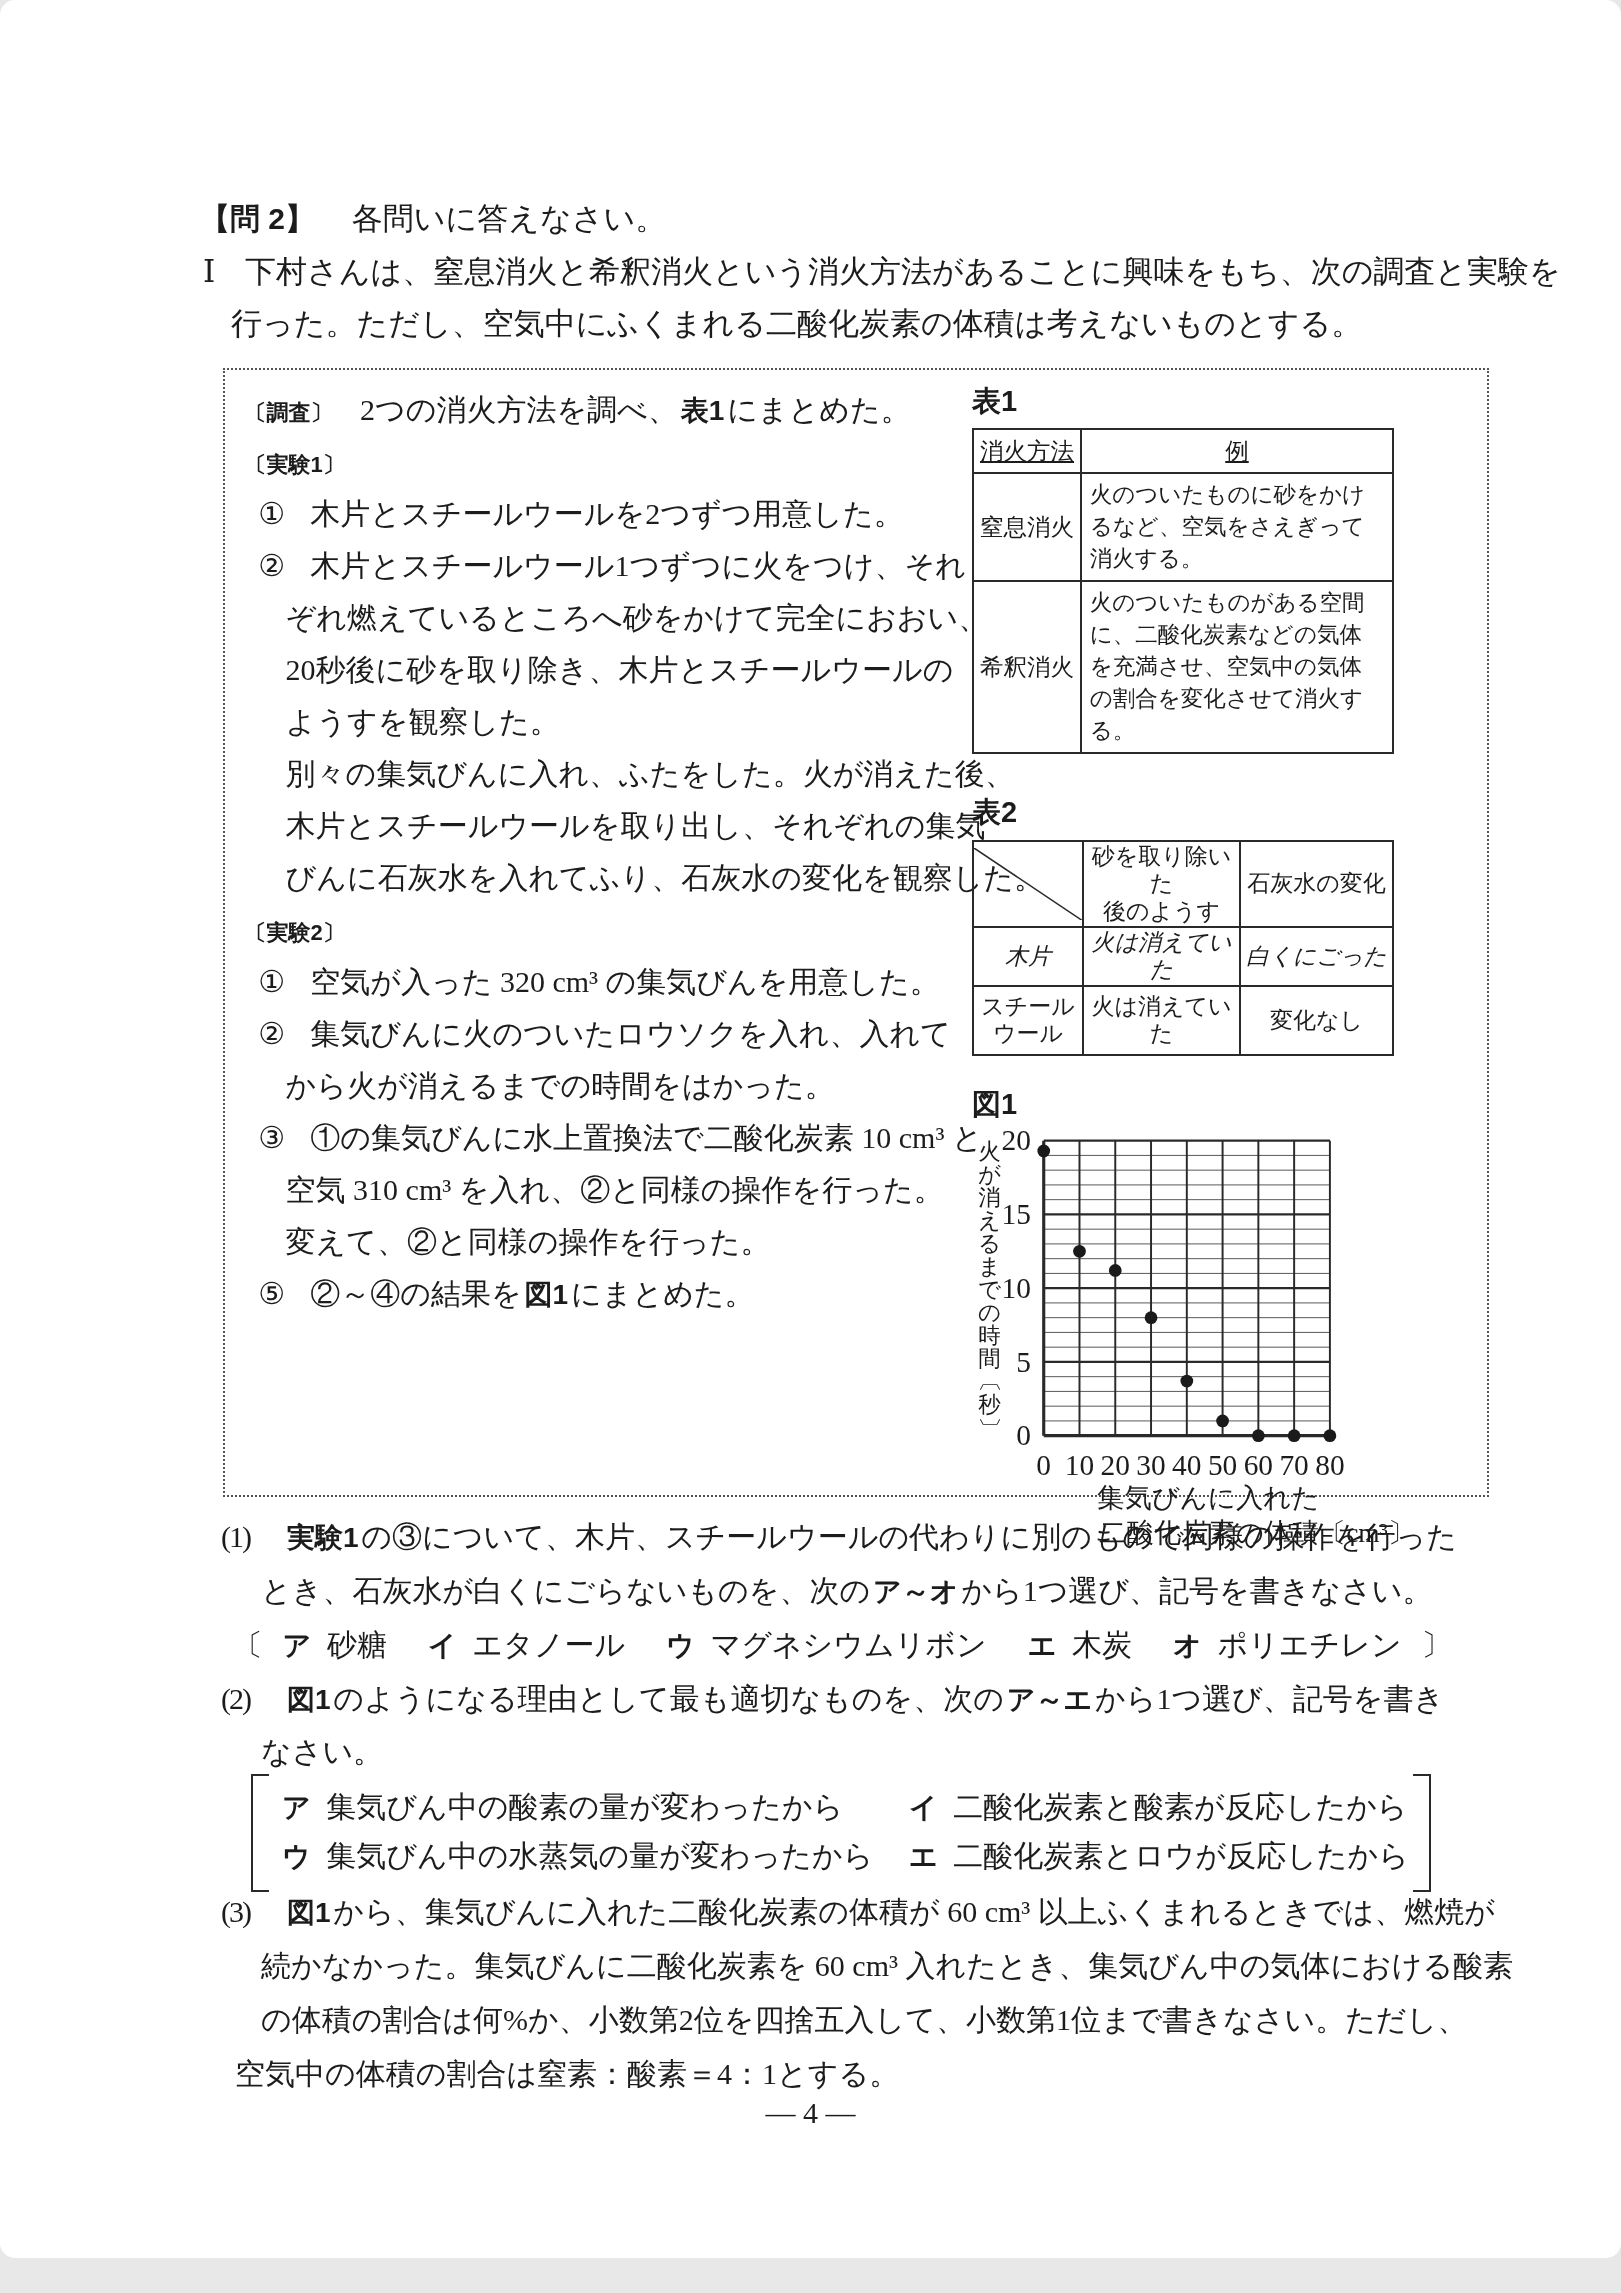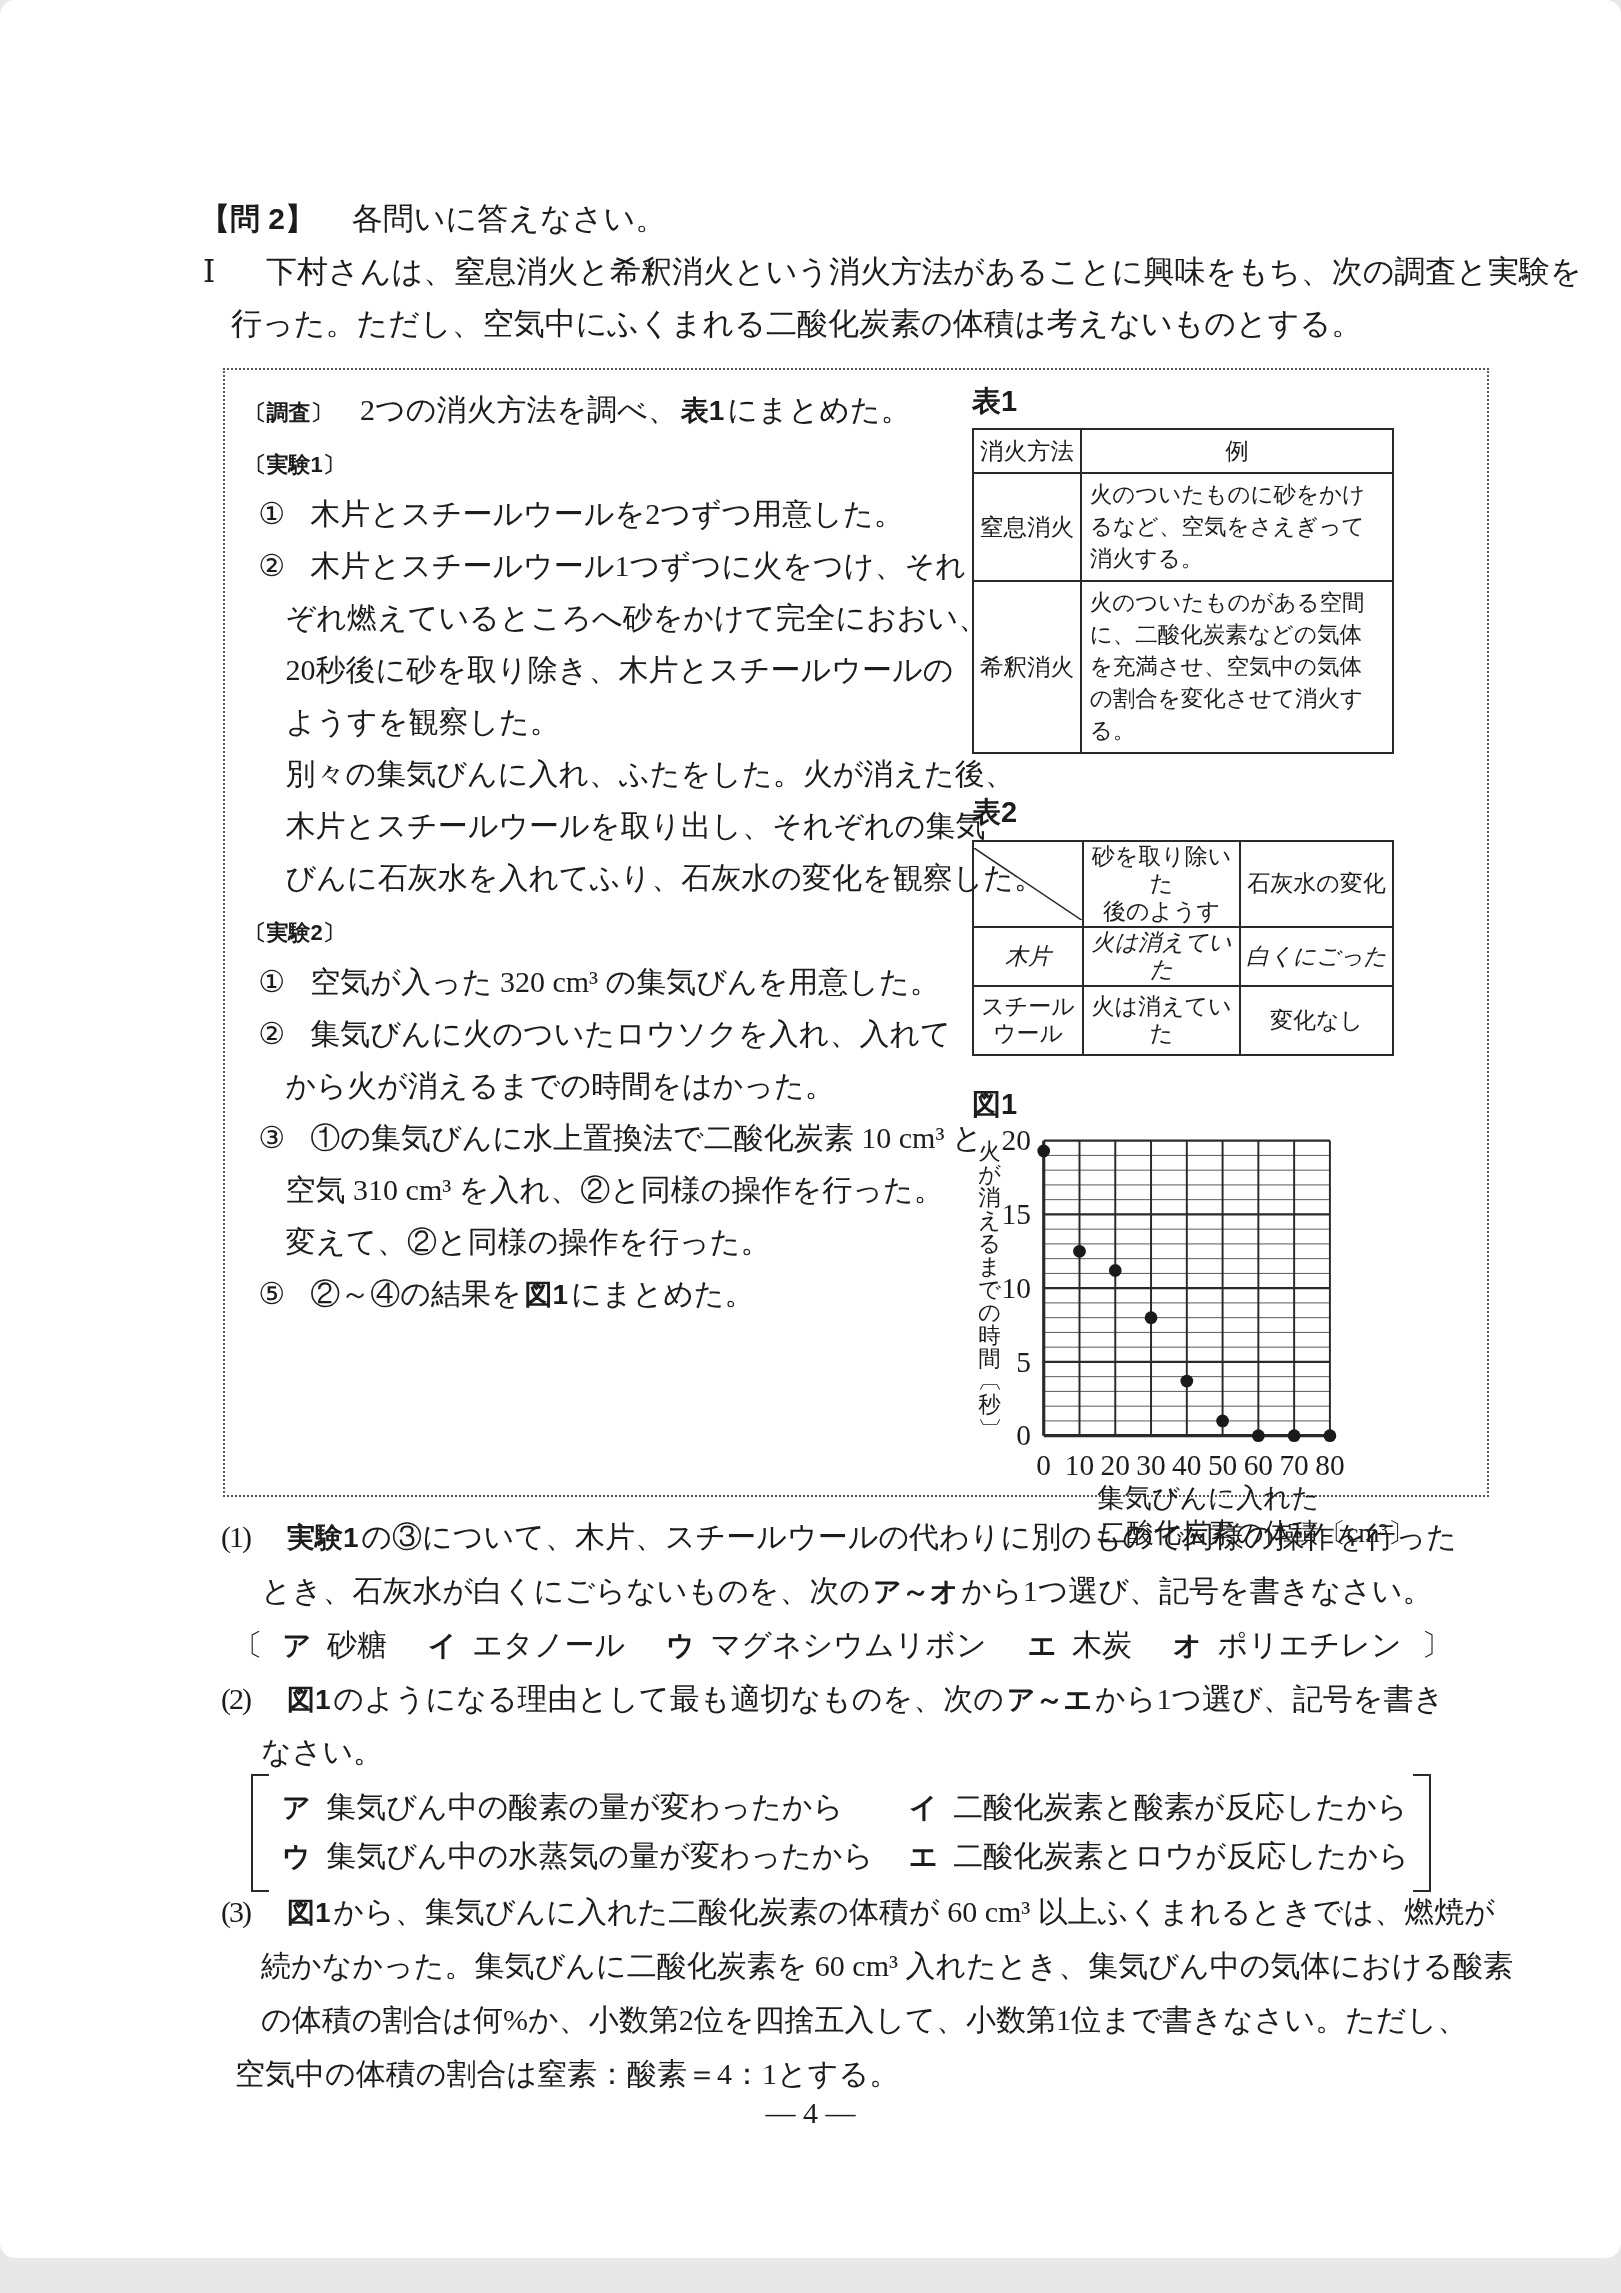--- a/index.html
+++ b/index.html
@@ -70,7 +70,7 @@
 
   <div class="abs hline" style="left:203px; top:245px;">
     <span>Ⅰ</span>
-    <span style="margin-left:43px;font-family:Liberation Serif, serif;">下村さんは、窒息消火と希釈消火という消火方法があることに興味をもち、次の調査と実験を</span>
+    <span style="margin-left:22px;font-family:Liberation Serif, serif;">下村さんは、窒息消火と希釈消火という消火方法があることに興味をもち、次の調査と実験を</span>
   </div>
   <div class="abs hline" style="left:231px; top:297px;">行った。ただし、空気中にふくまれる二酸化炭素の体積は考えないものとする。</div>
 

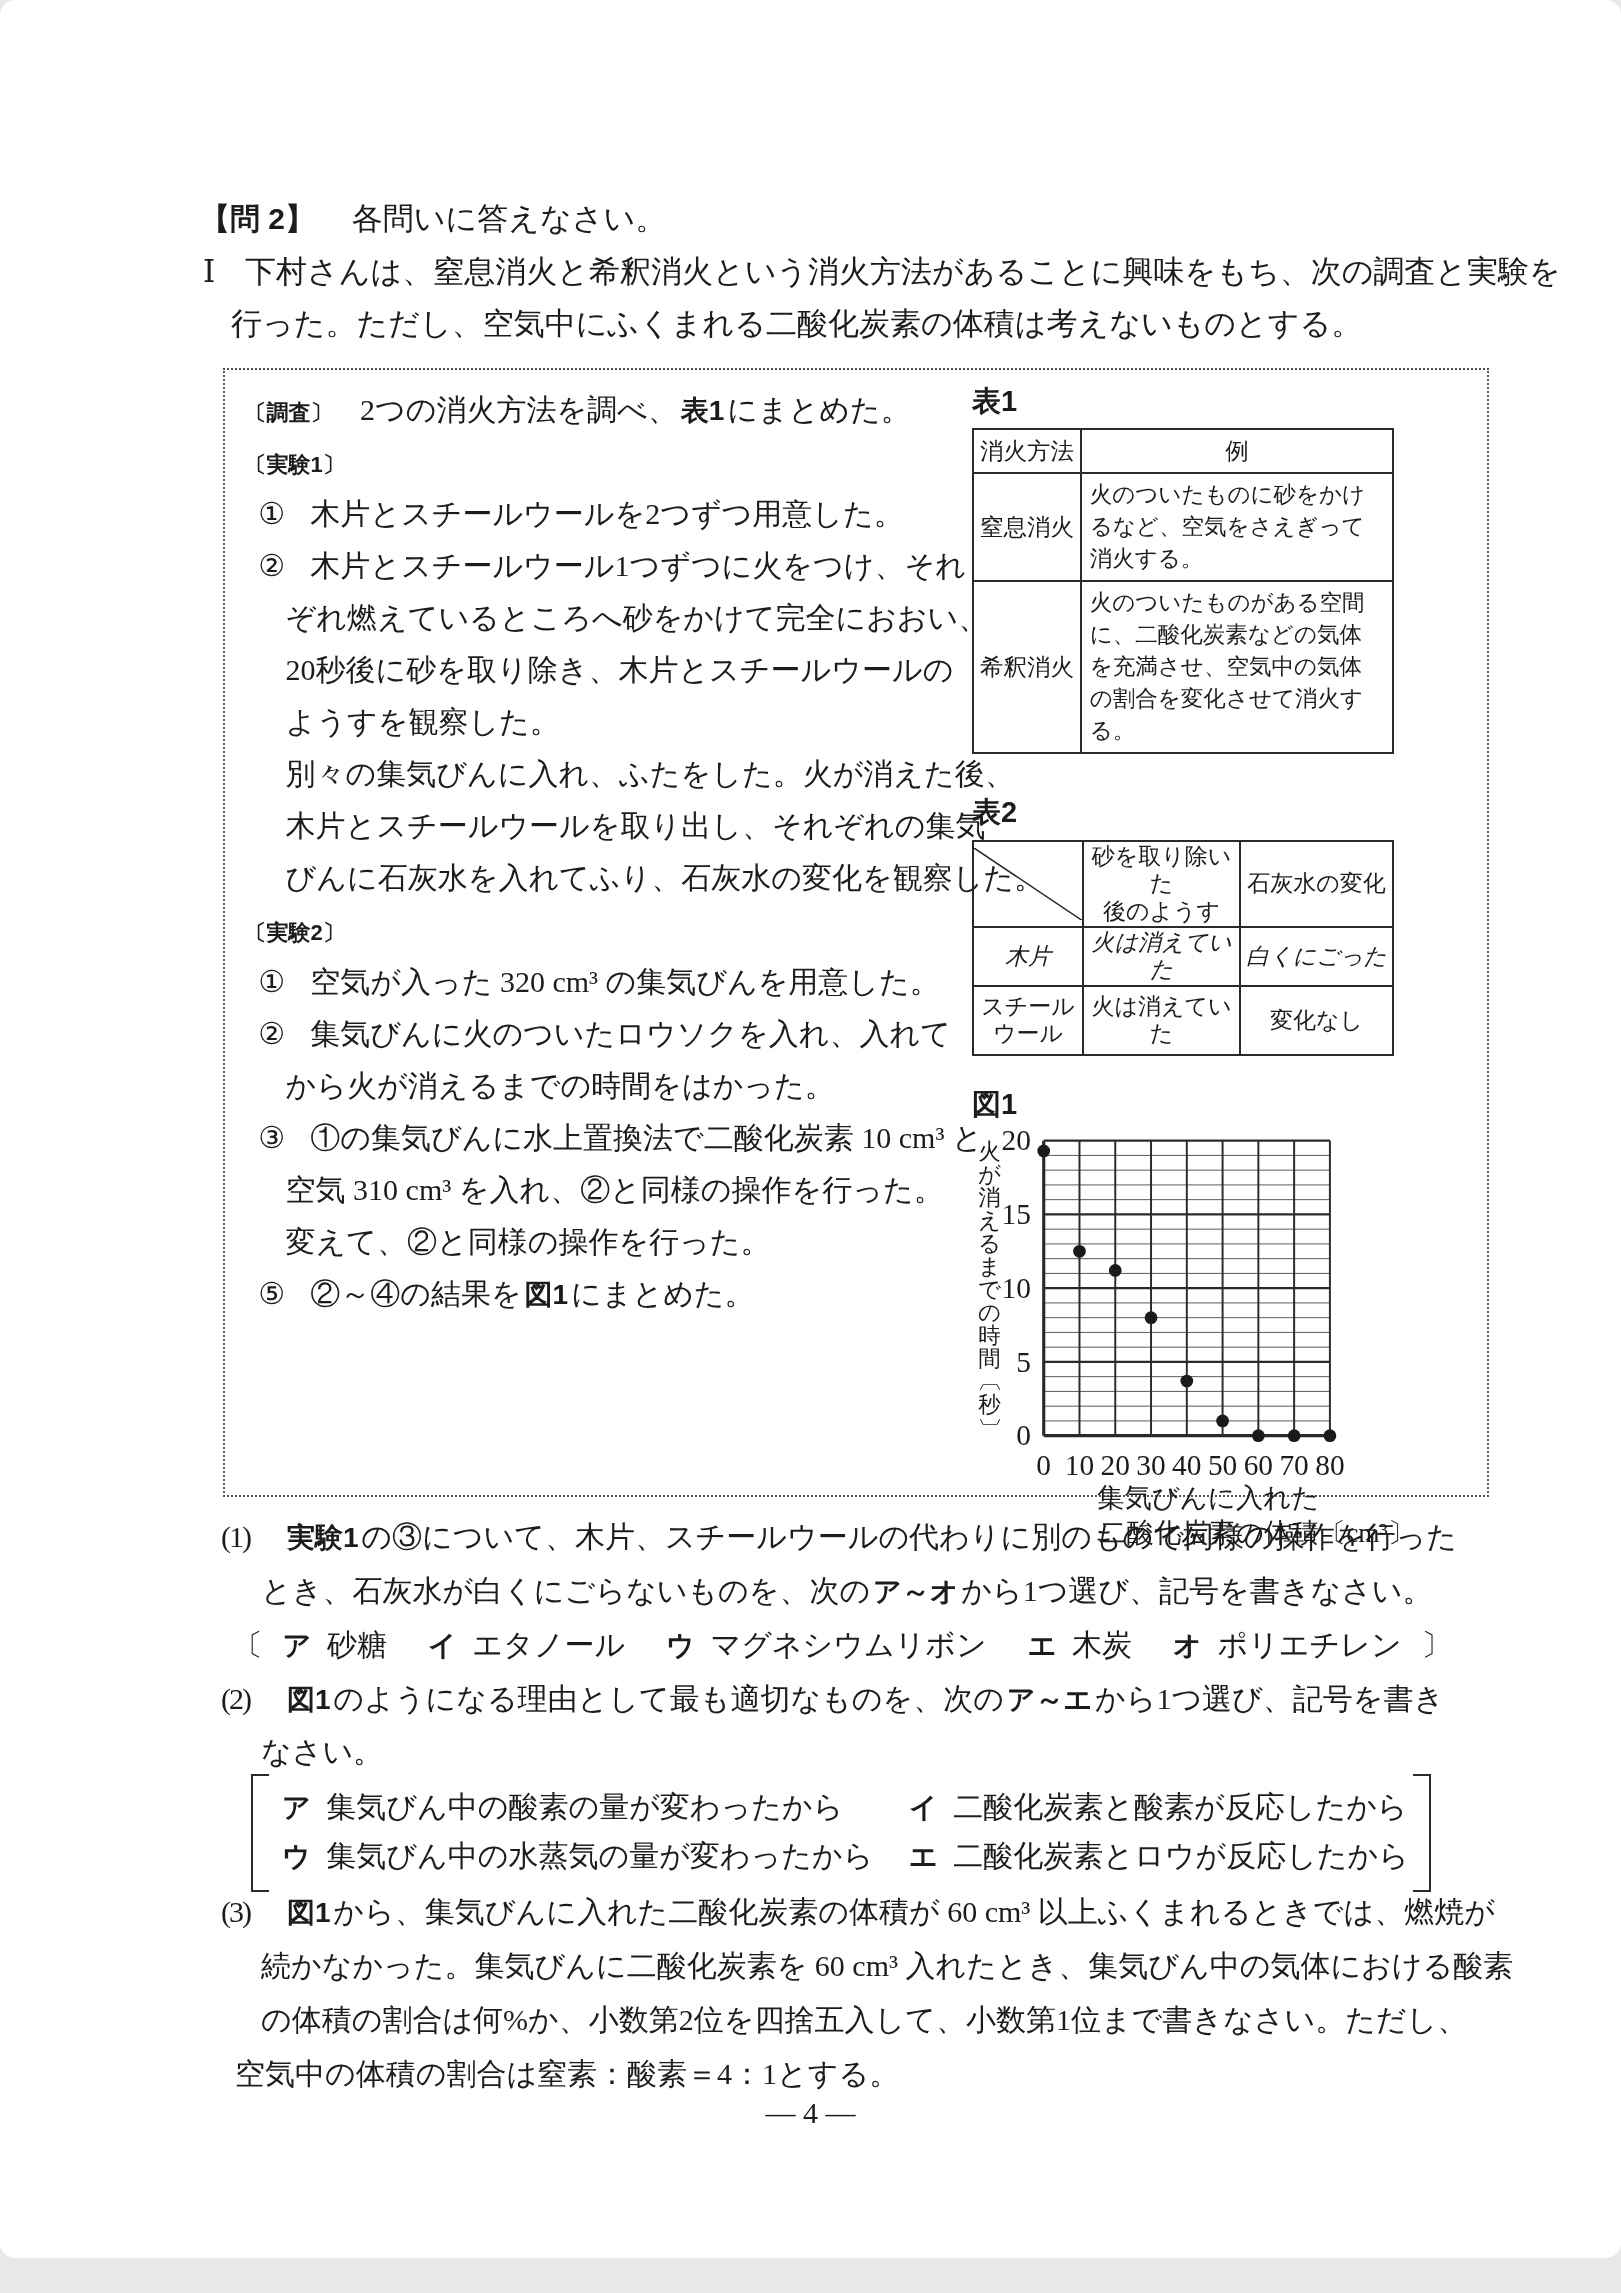--- a/index.html
+++ b/index.html
@@ -106,7 +106,7 @@
             <col style="width:312px;">
           </colgroup>
         <tbody>
-            <tr style="height:44px;">
+            <tr style="height:44px;text-decoration:underline;">
           <td class="hcell">消火方法</td>
           <td class="hcell">例</td>
         </tr>

